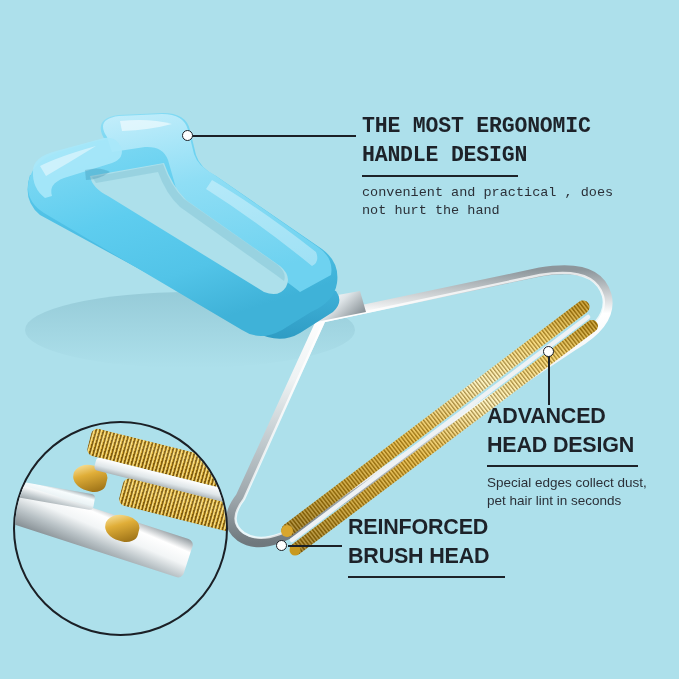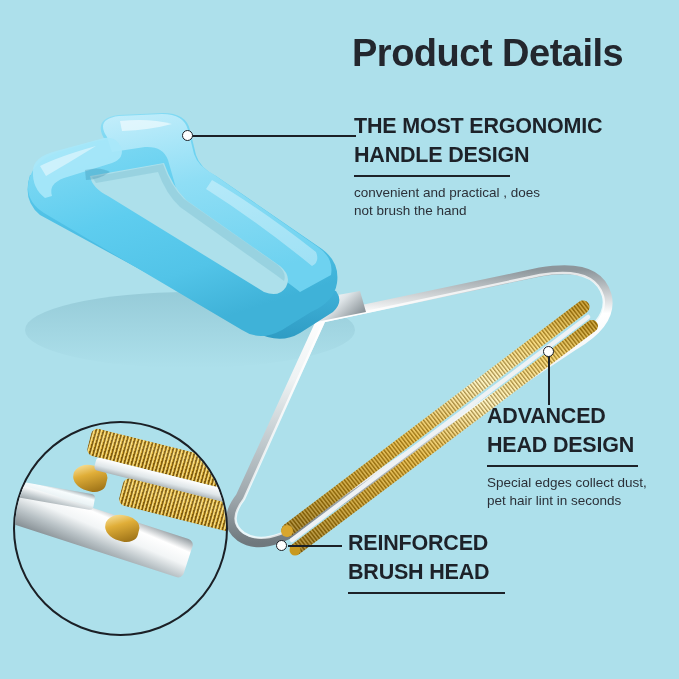--- a/index.html
+++ b/index.html
@@ -314,7 +314,6 @@
     <div class="mag-tip" style="left:90px; top:92px; width:34px; height:26px; transform: rotate(14deg);"></div>
   </div>
 
-  <div id="page-title">Product Details</div>
 
   <div class="leader-line" id="leader-handle-line"></div>
   <div class="leader-dot" id="leader-handle-dot"></div>

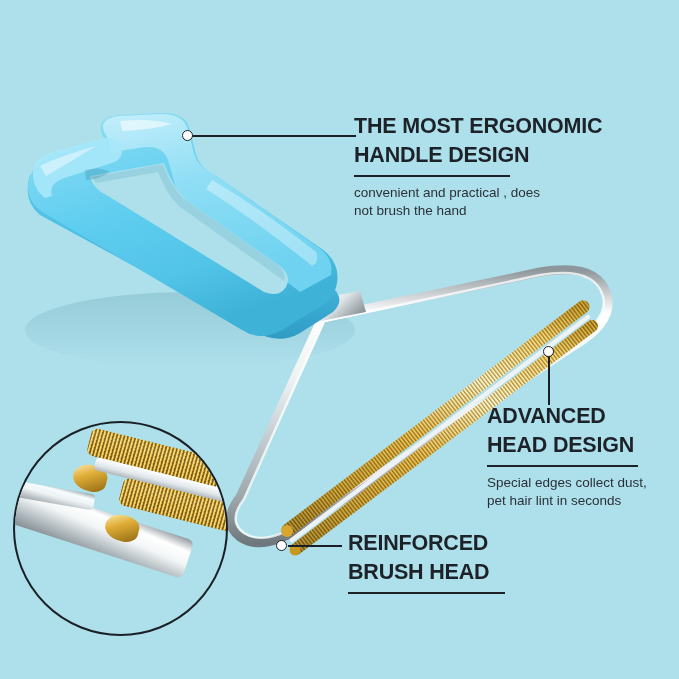--- a/index.html
+++ b/index.html
@@ -58,7 +58,7 @@
     white-space: pre-line;
   }
 
-  #ann-handle { left: 354px; top: 112px; width: 280px; }
+  #ann-handle { left: 362px; top: 112px; width: 280px; font-family: Liberation Mono, monospace; }
   #ann-handle .ann-rule { width: 156px; }
   #ann-head   { left: 487px; top: 402px; width: 200px; }
   #ann-head .ann-rule { width: 151px; }

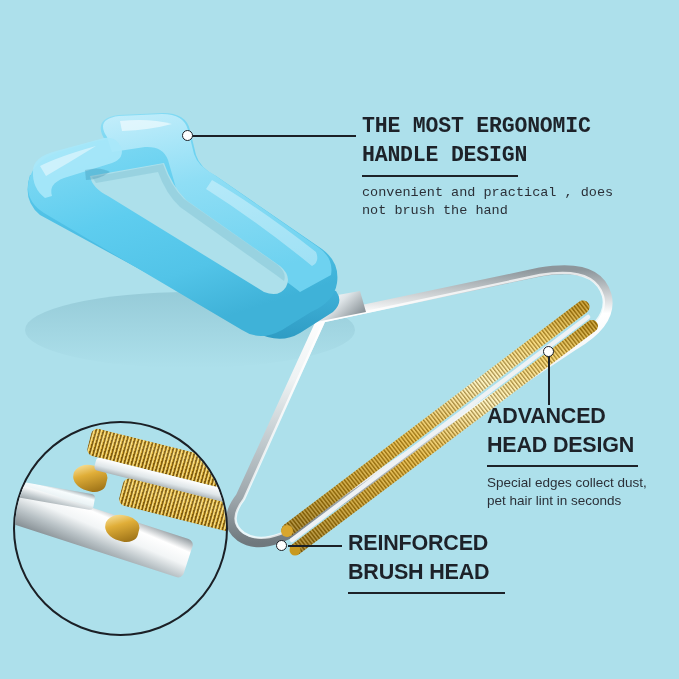--- a/index.html
+++ b/index.html
@@ -327,7 +327,7 @@
 HANDLE DESIGN</div>
     <div class="ann-rule"></div>
     <div class="ann-body">convenient and practical , does
-not brush the hand</div>
+not hurt the hand</div>
   </div>
 
   <div class="annotation" id="ann-head">

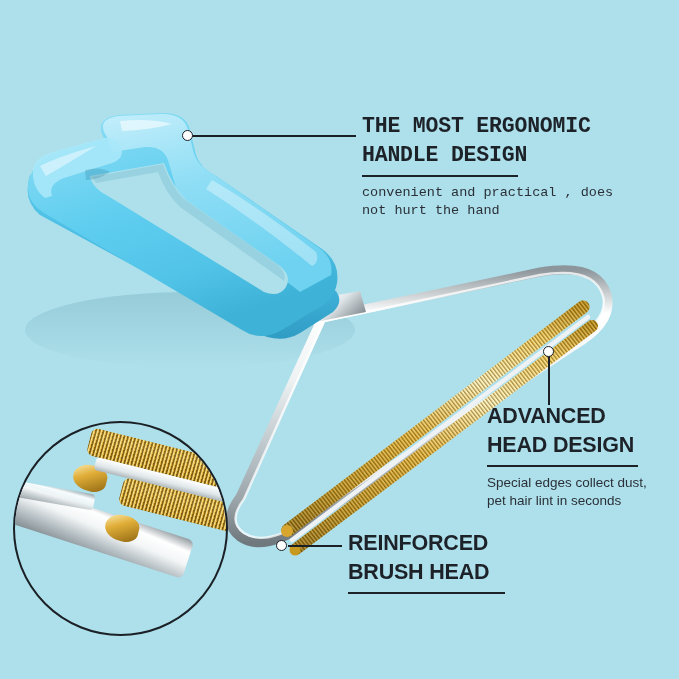--- a/index.html
+++ b/index.html
@@ -62,7 +62,7 @@
   #ann-handle .ann-rule { width: 156px; }
   #ann-head   { left: 487px; top: 402px; width: 200px; }
   #ann-head .ann-rule { width: 151px; }
-  #ann-brush  { left: 348px; top: 513px; width: 220px; margin-top: 16px; }
+  #ann-brush  { left: 348px; top: 513px; width: 220px; }
   #ann-brush .ann-rule { width: 157px; }
 
   

